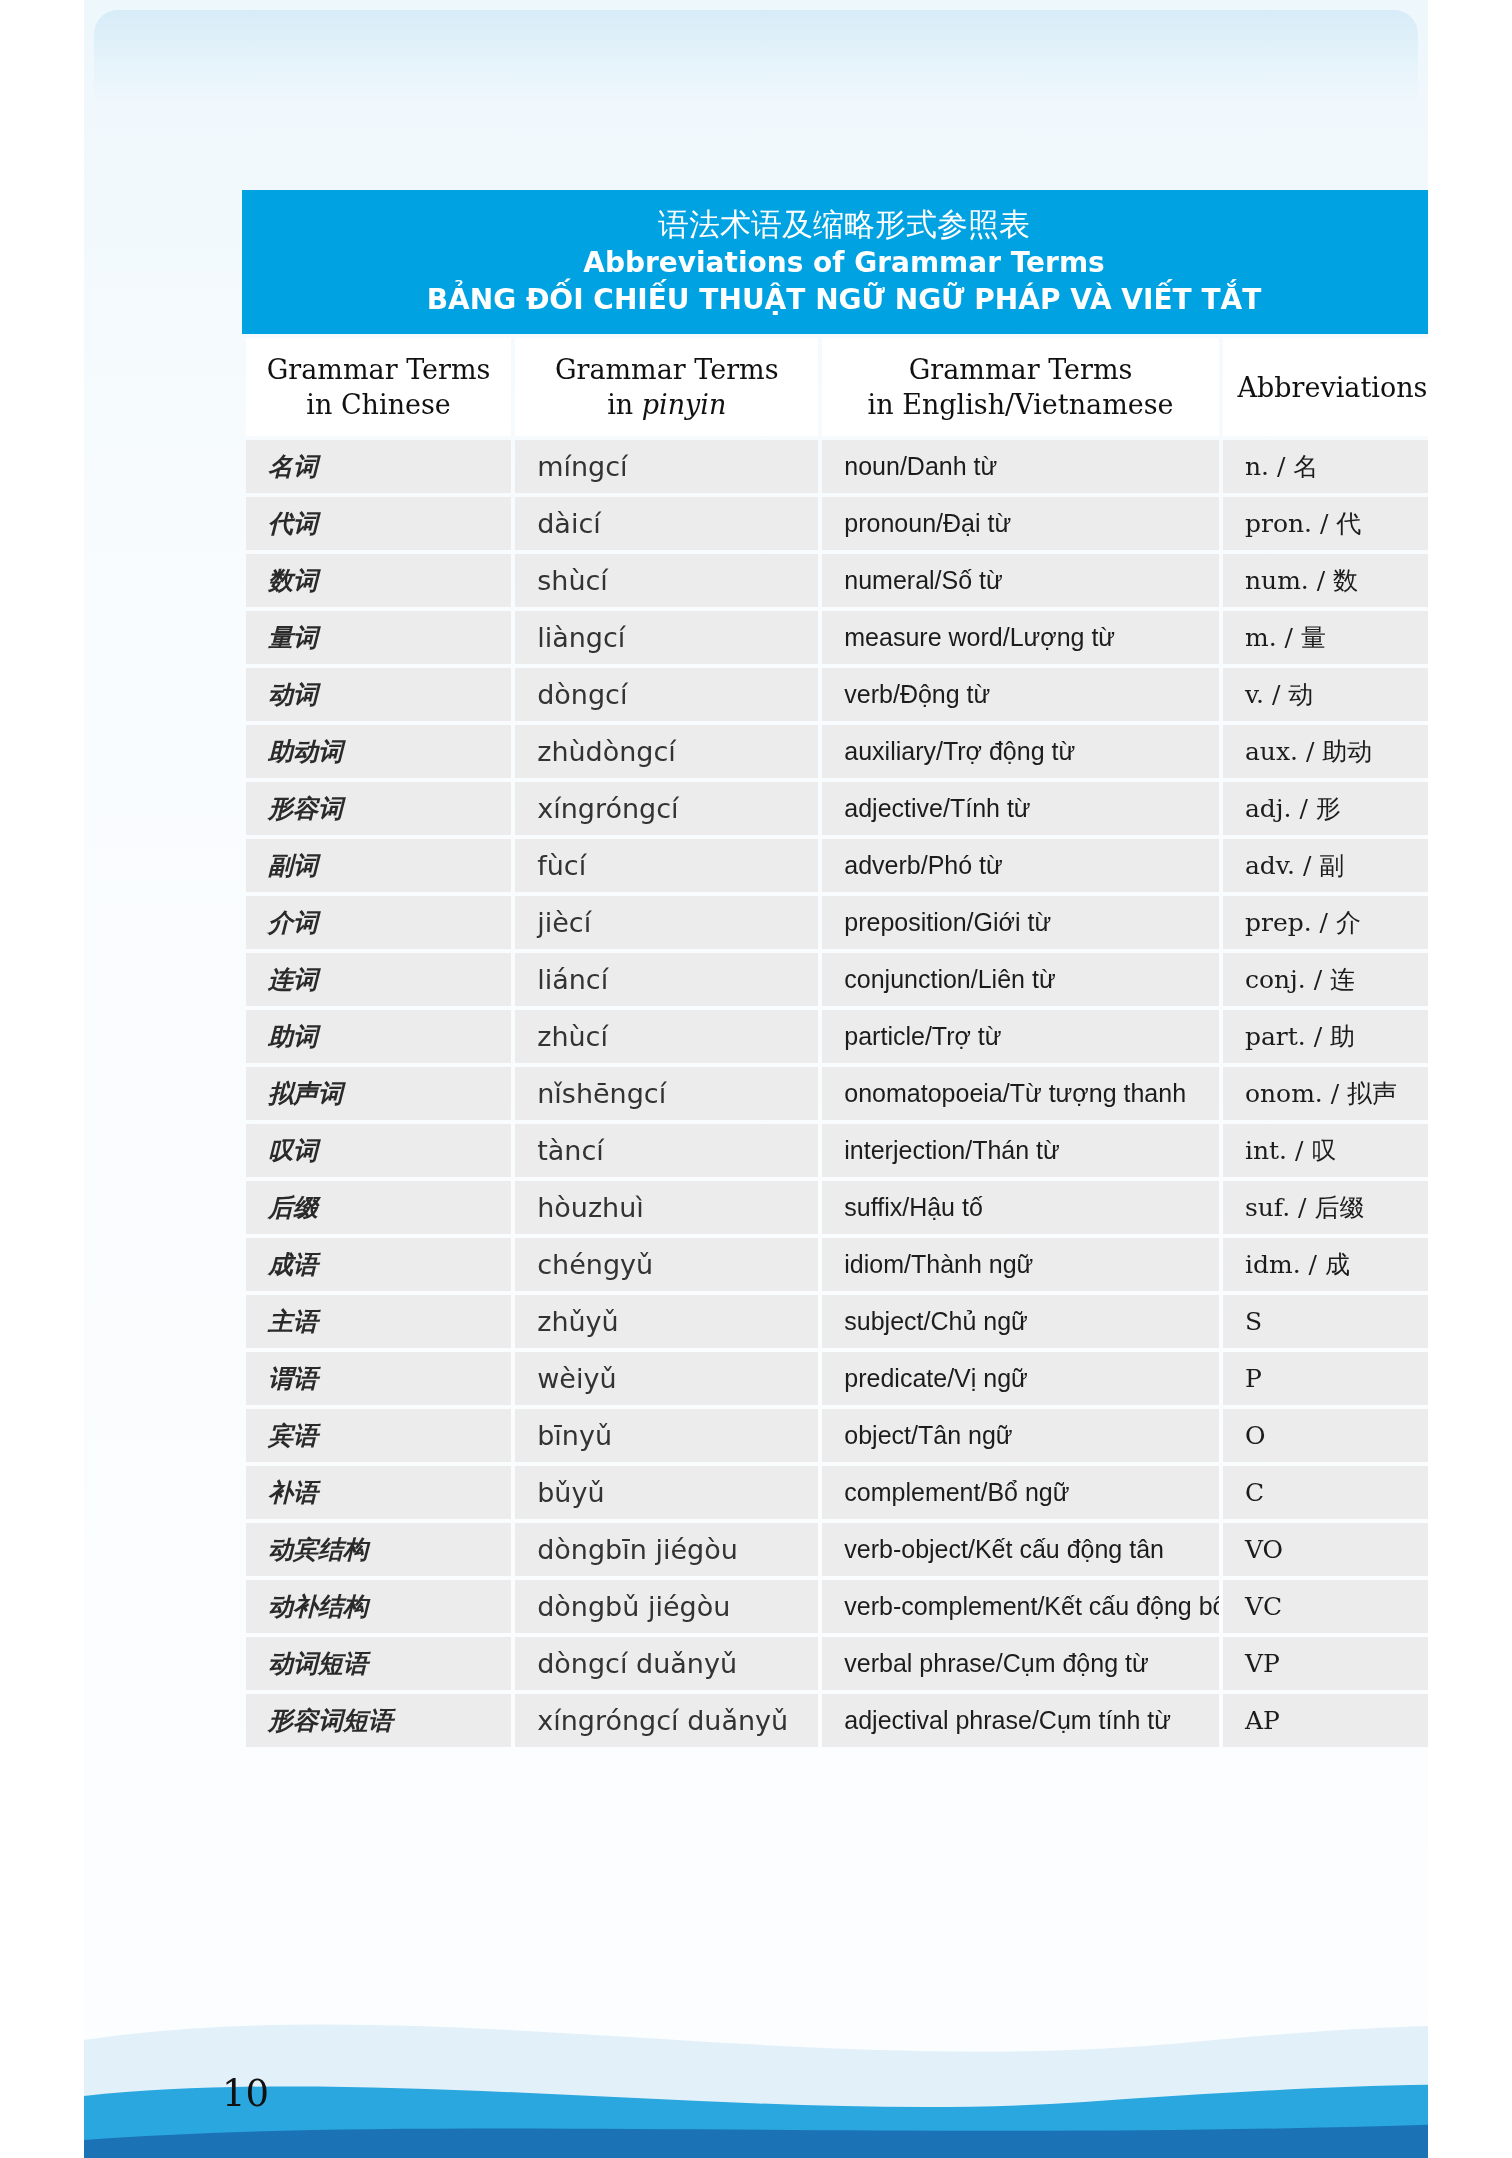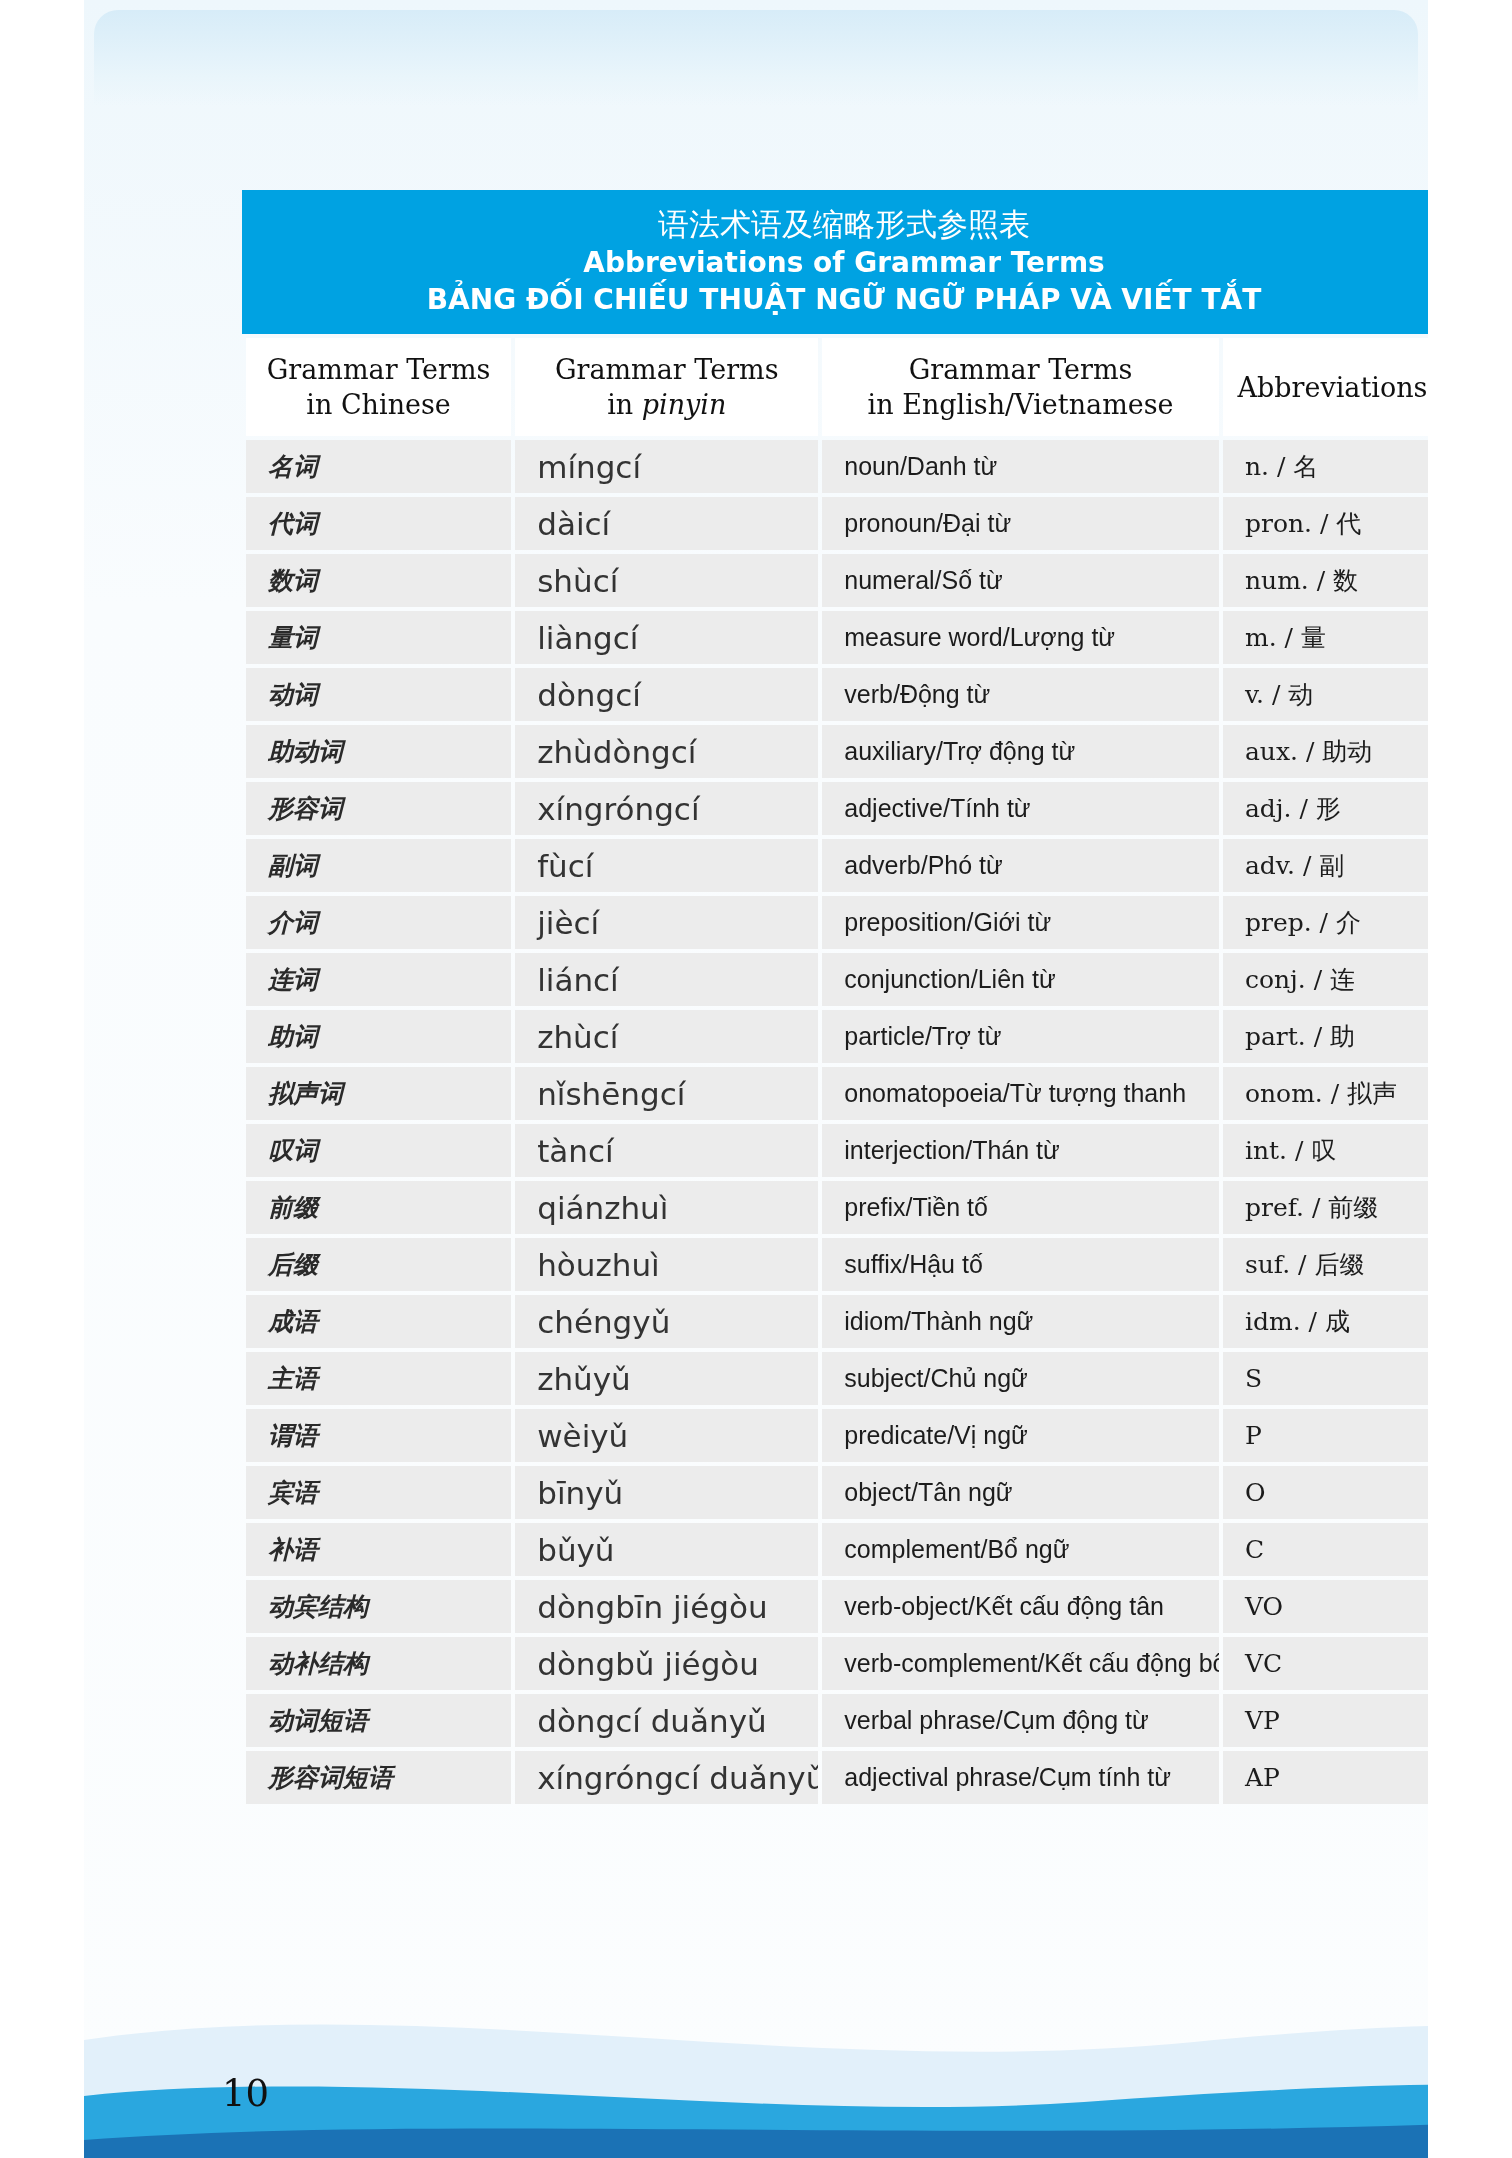--- a/index.html
+++ b/index.html
@@ -73,7 +73,7 @@
   }
   td.c-py{
     font-family:"DejaVu Sans", sans-serif;
-    font-size:31px;
+    font-size:27px;
     color:#333333;
   }
   td.c-en{

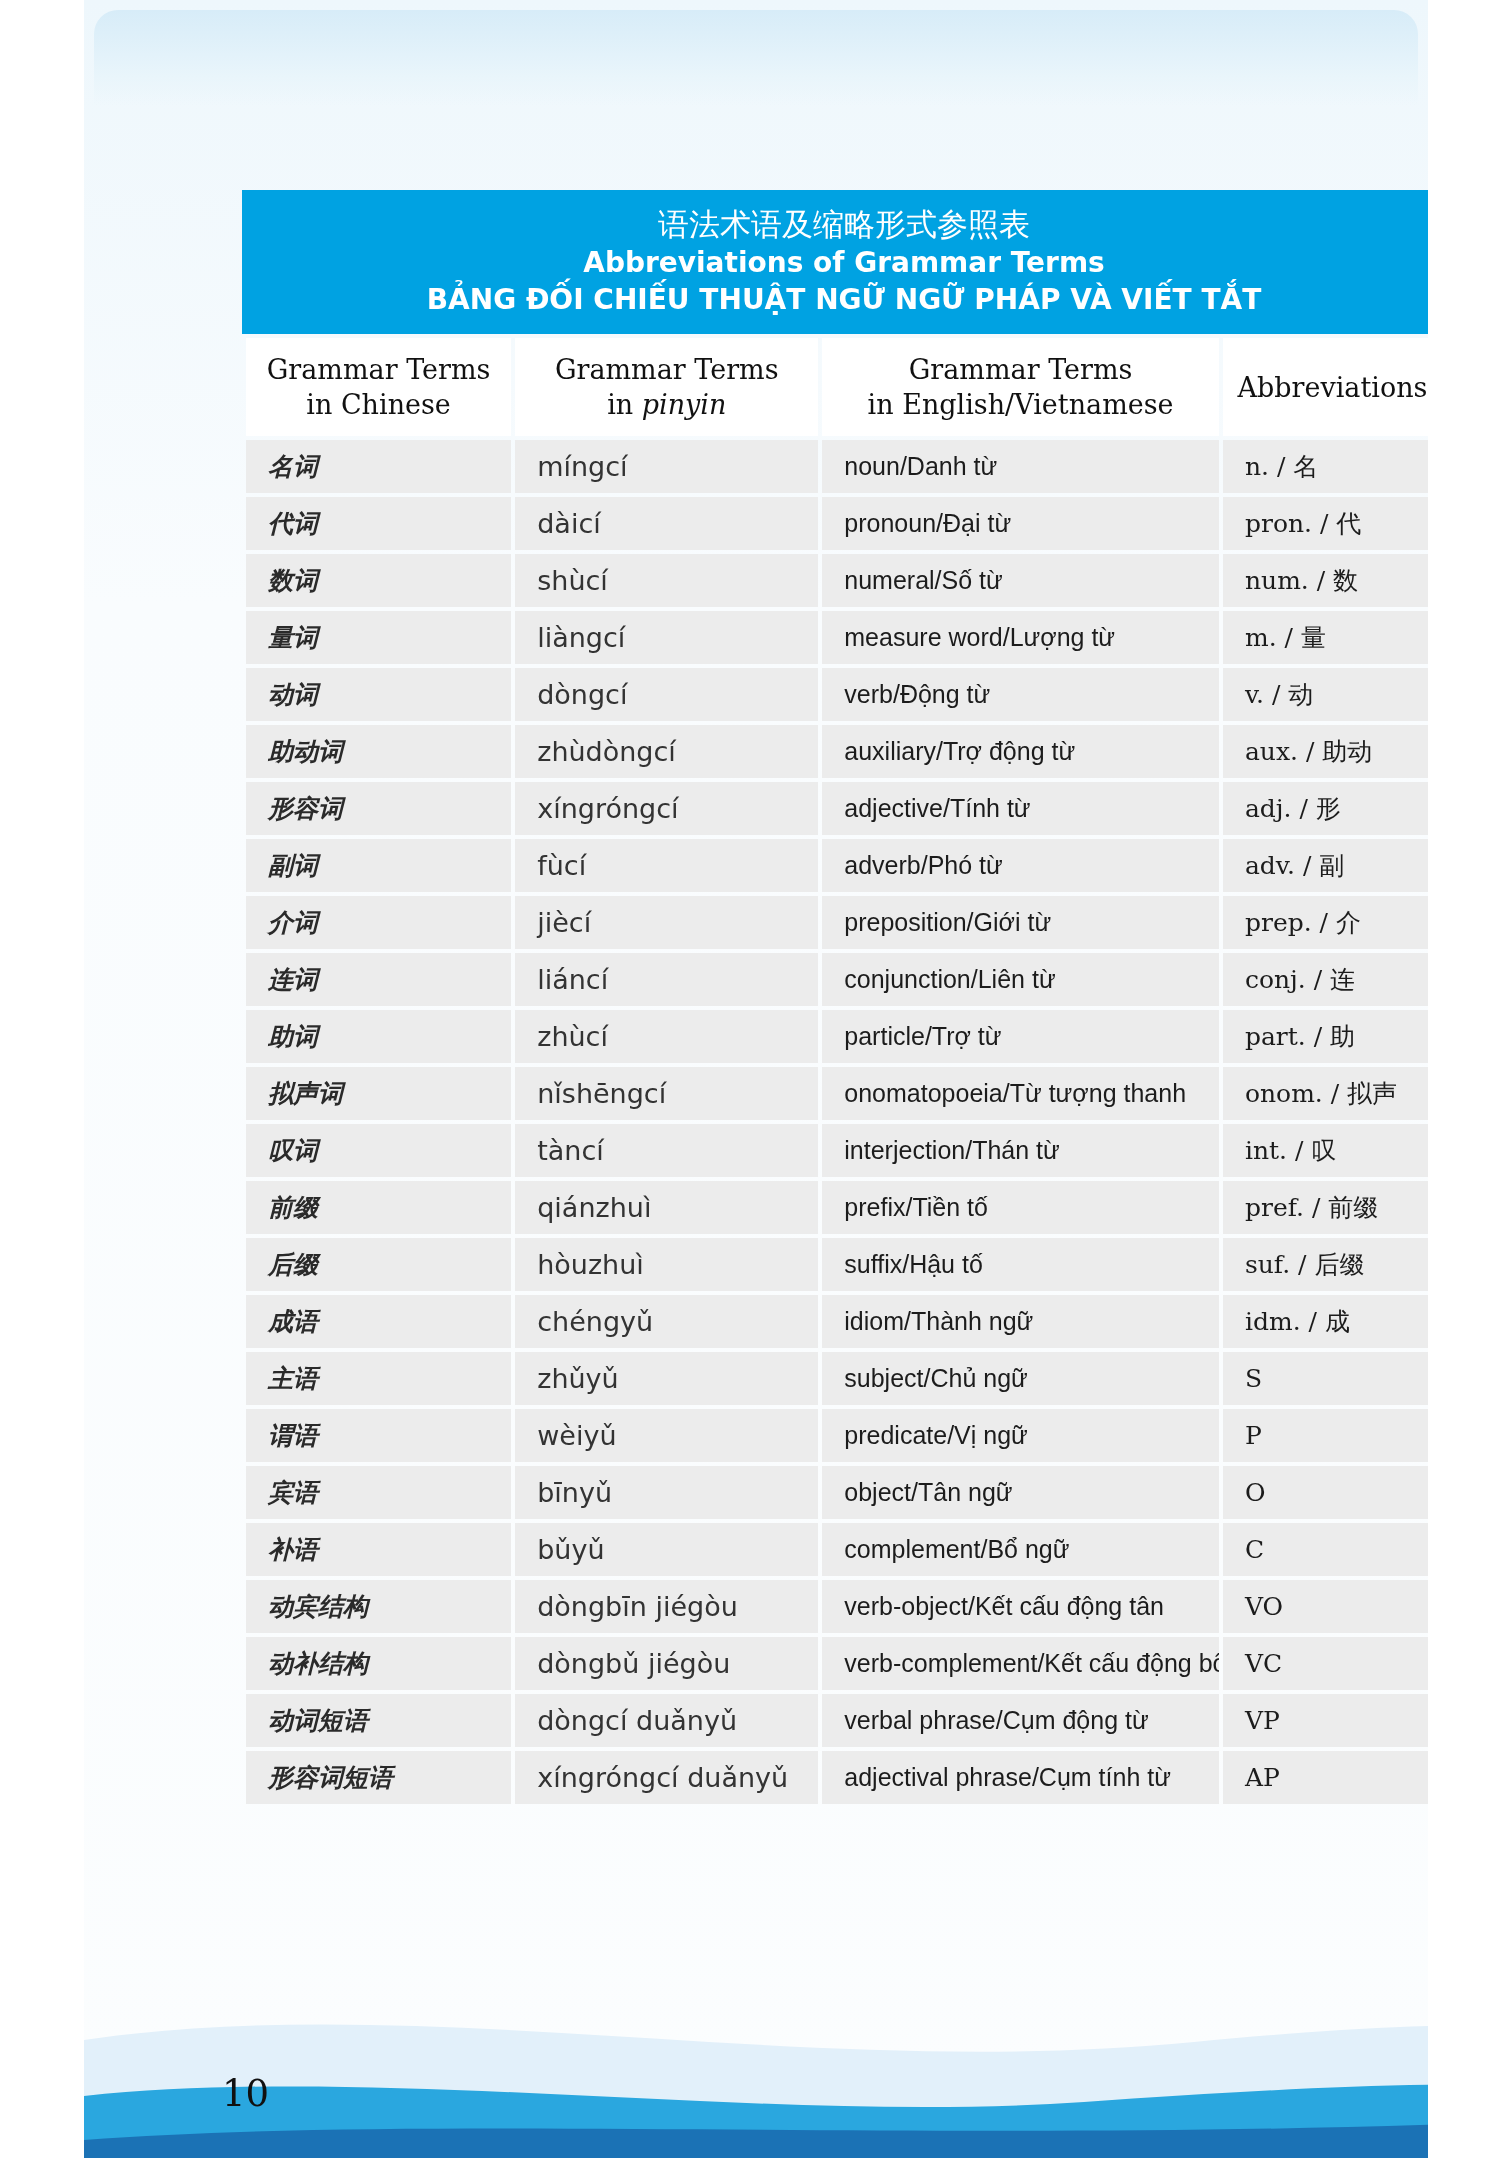--- a/index.html
+++ b/index.html
@@ -226,12 +226,6 @@
       <td class="c-ab">int. / 叹</td>
     </tr>
 
-    <tr>
-      <td class="c-zh">前缀</td>
-      <td class="c-py">qiánzhuì</td>
-      <td class="c-en">prefix/Tiền tố</td>
-      <td class="c-ab">pref. / 前缀</td>
-    </tr>
 
     <tr>
       <td class="c-zh">后缀</td>

